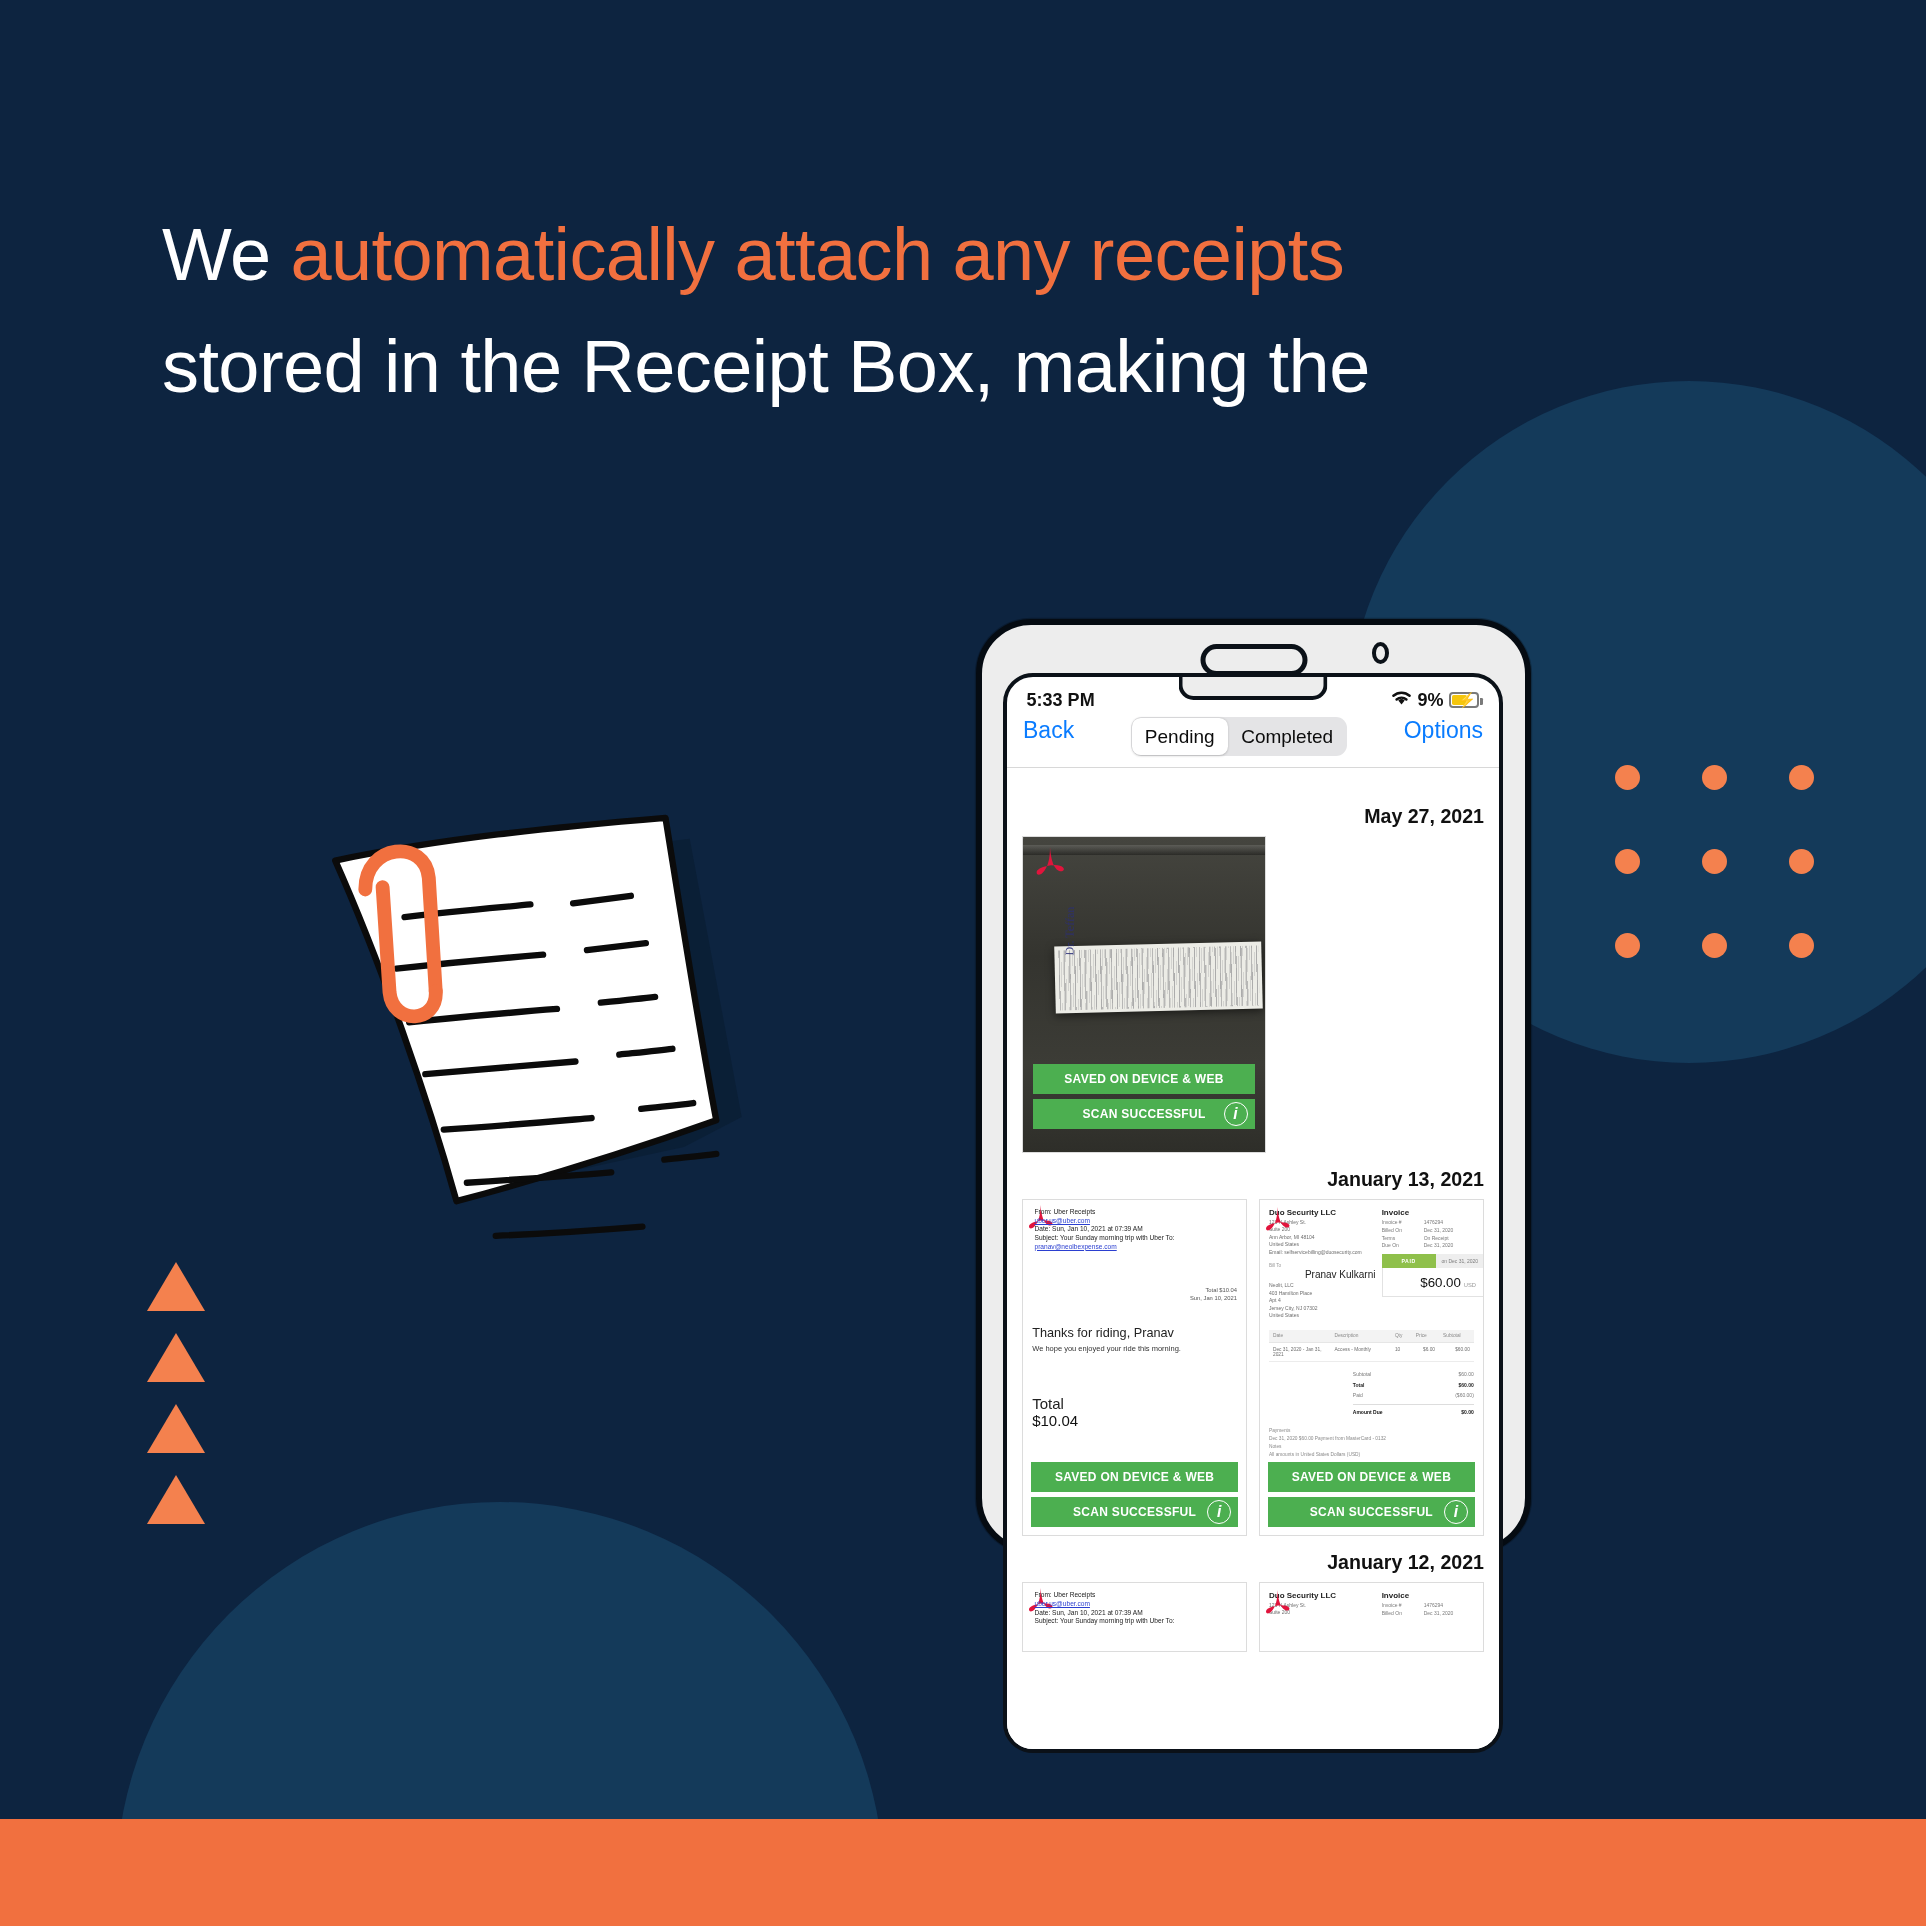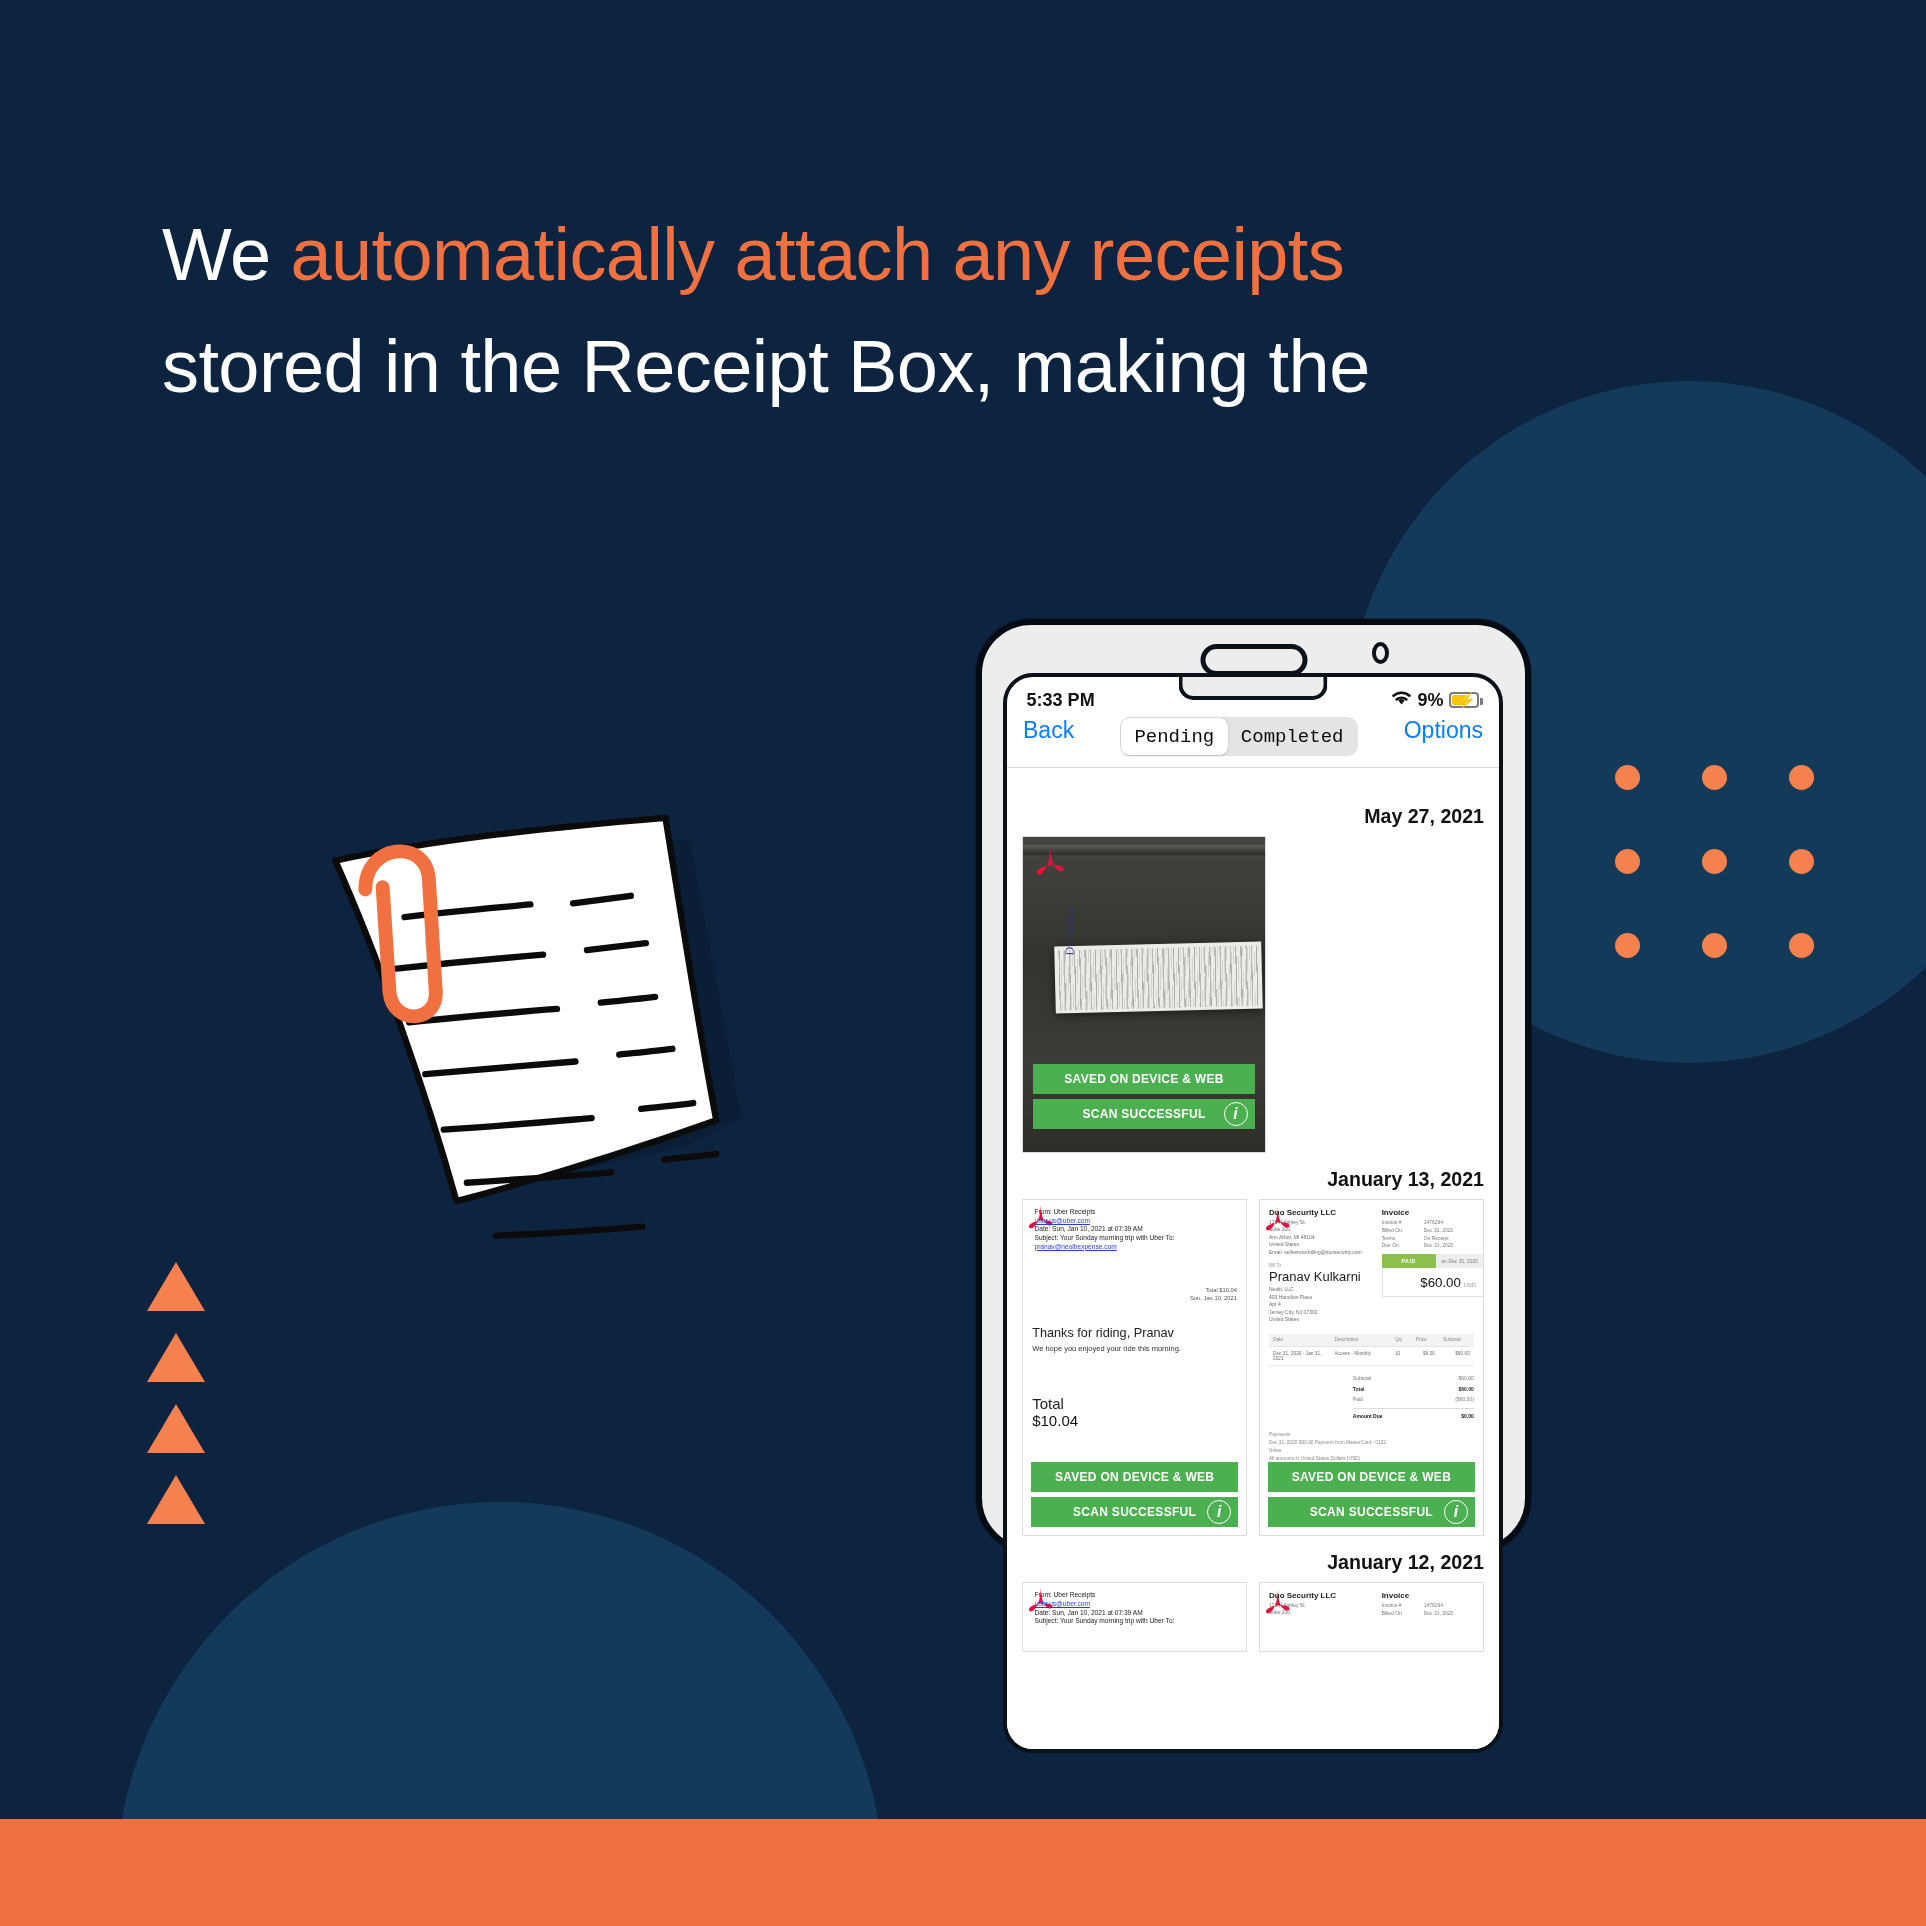--- a/index.html
+++ b/index.html
@@ -116,7 +116,7 @@
   }
   .nav-link { color: #0a7cff; font-size: 23px; font-weight: 400; }
   .segctl {
-    display: flex; background: #e4e4e6; border-radius: 11px; padding: 1px; gap: 0; font-family: Liberation Mono, monospace;
+    display: flex; background: #e4e4e6; border-radius: 11px; padding: 1px; gap: 0;
   }
   .seg { font-size: 19px; color: #0c0c0c; padding: 7.5px 13.3px; border-radius: 8.7px; }
   .seg.active { background: #ffffff; box-shadow: 0 0.6px 2.3px rgba(0,0,0,.2); }

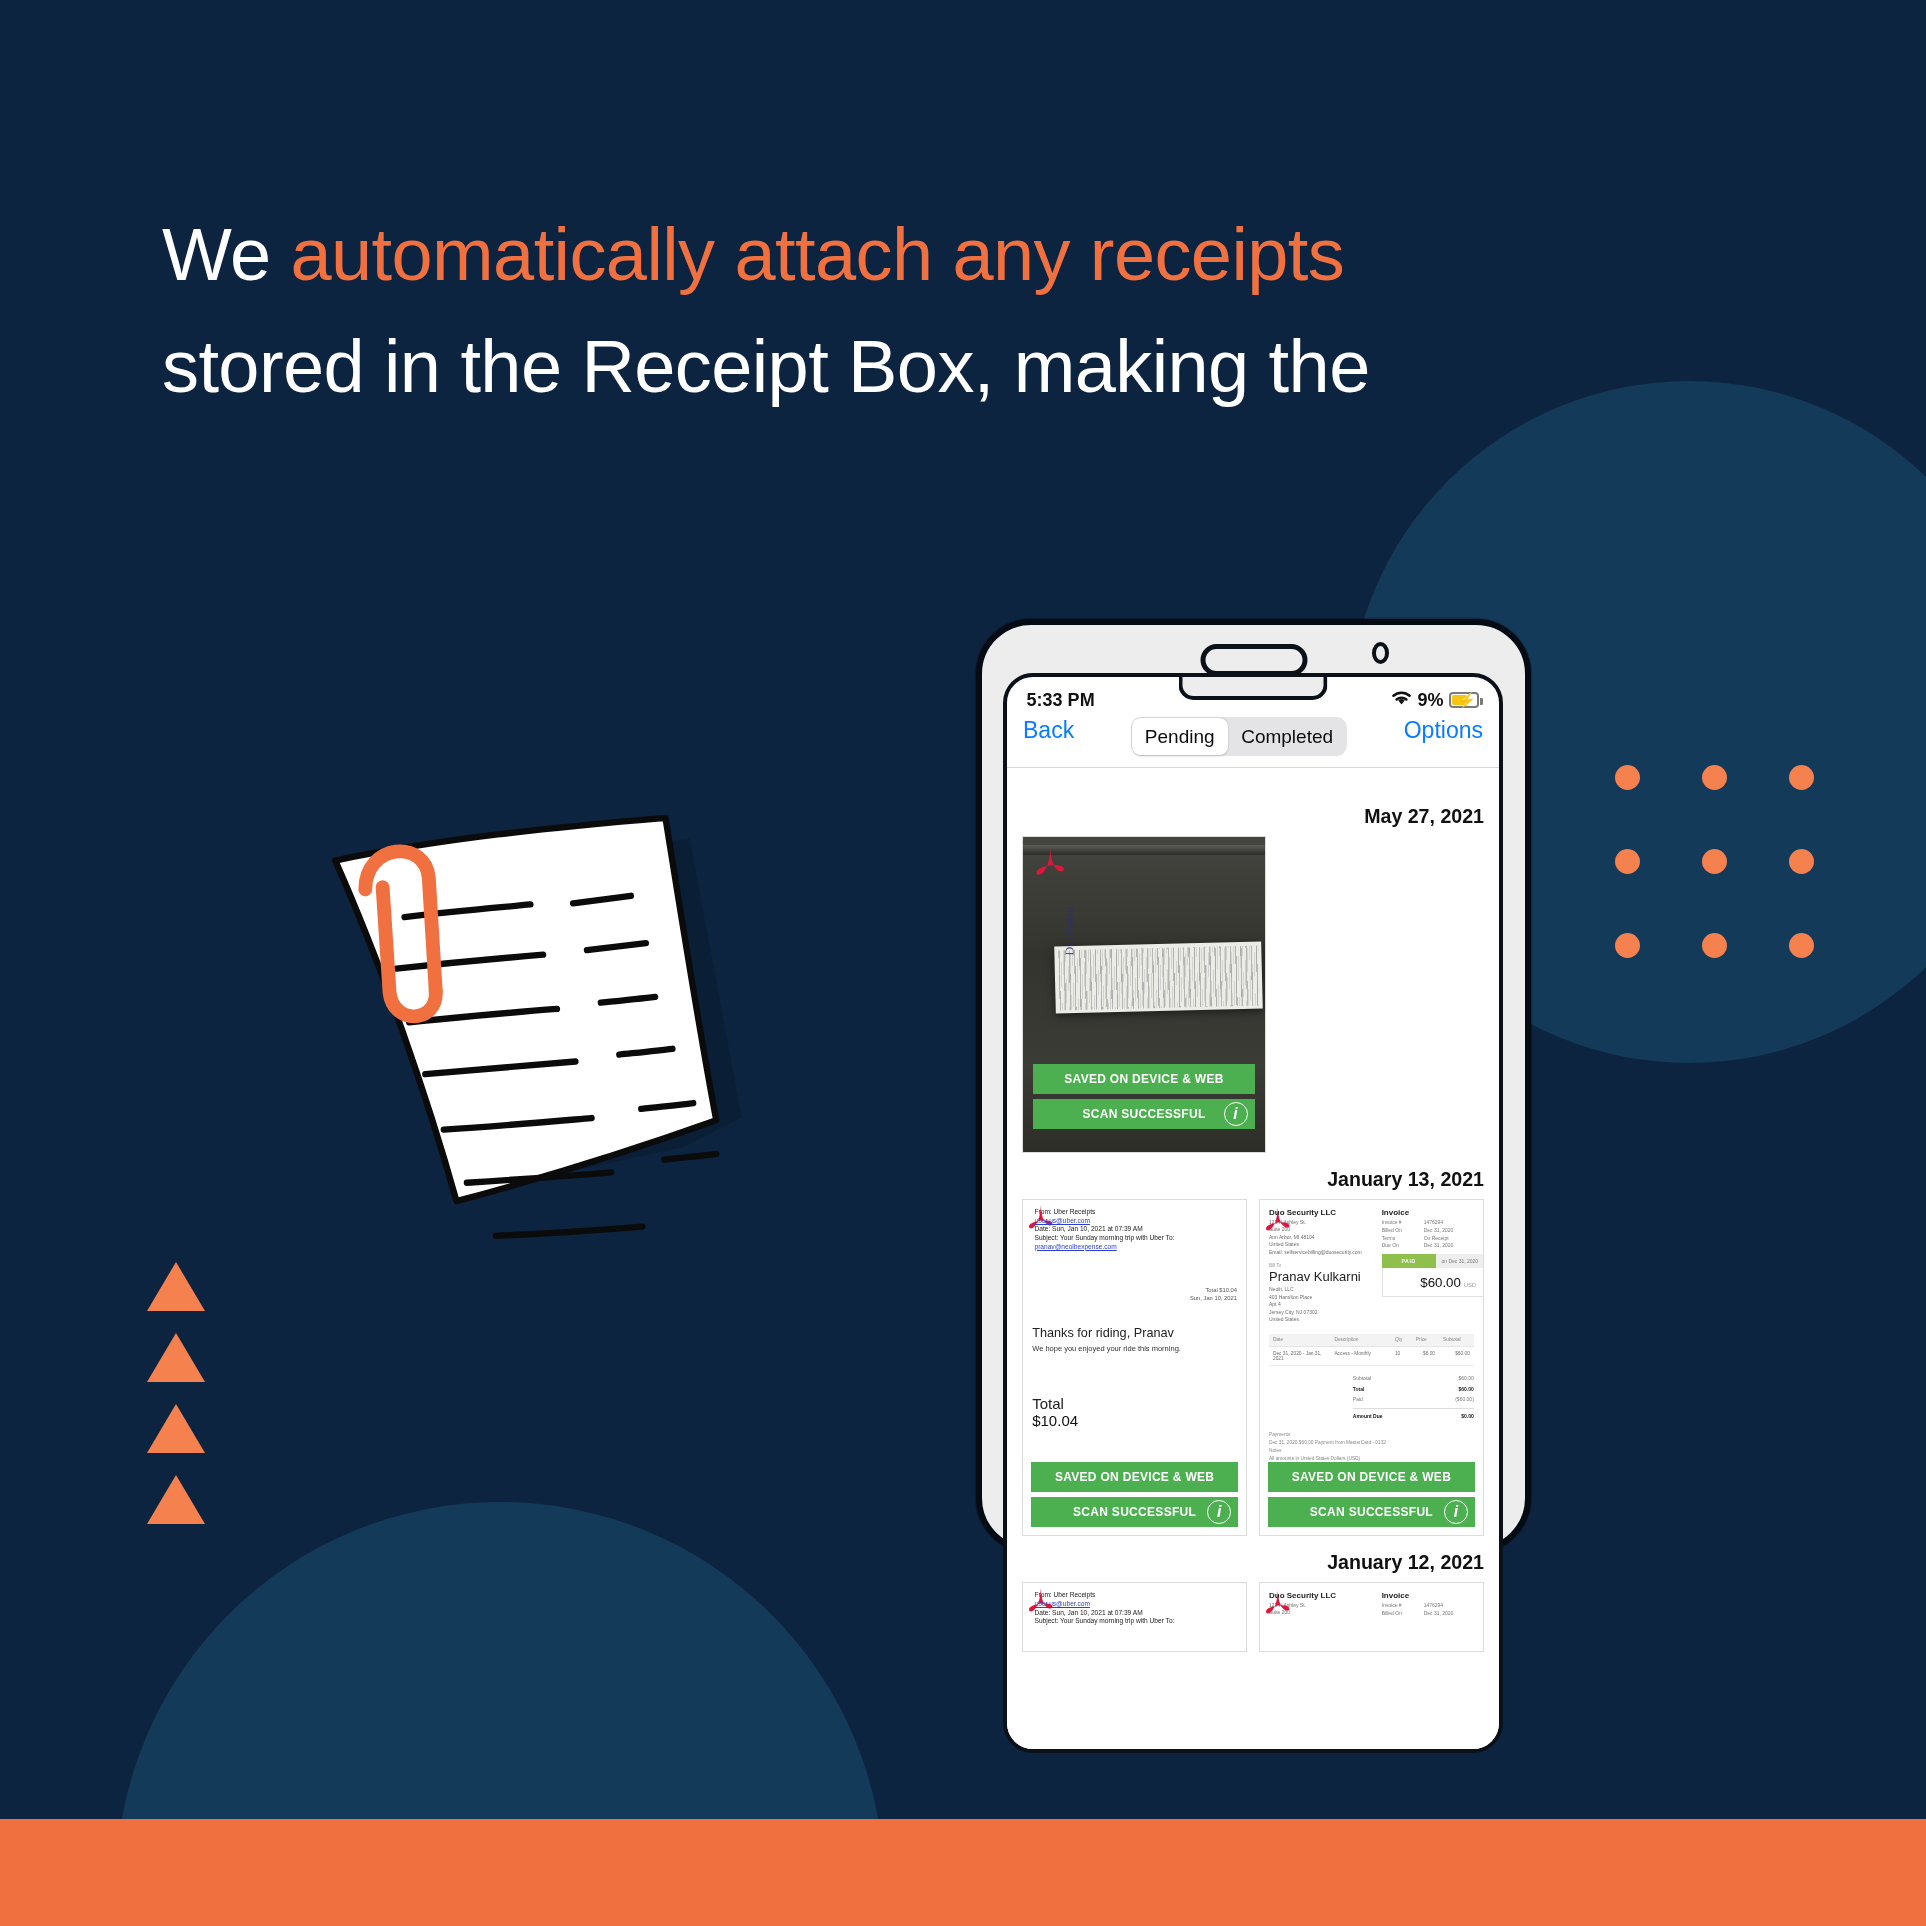--- a/index.html
+++ b/index.html
@@ -202,7 +202,7 @@
   .inv-title { font-size: 8px; font-weight: 700; color: #222; margin-bottom: 2.3px; }
   .inv-meta { display: grid; grid-template-columns: 42px auto; row-gap: 1.7px; font-size: 5px; color: #7a7a7a; }
   .billto-lbl { font-size: 4.6px; color: #9a9a9a; margin-top: 7px; }
-  .billto-name { font-size: 13px; color: #222; margin: 1.2px 0 1.7px 0; }
+  .billto-name { font-size: 10px; color: #222; margin: 1.2px 0 1.7px 0; text-align: right; }
   .paid-box { width: 133px; margin-top: 5.8px; }
   .paid-row { display: flex; }
   .paid-tag { background: #8fc04b; color: #fff; font-size: 5.2px; font-weight: 700; letter-spacing: 0.6px; padding: 4px 0; width: 54px; text-align: center; }

